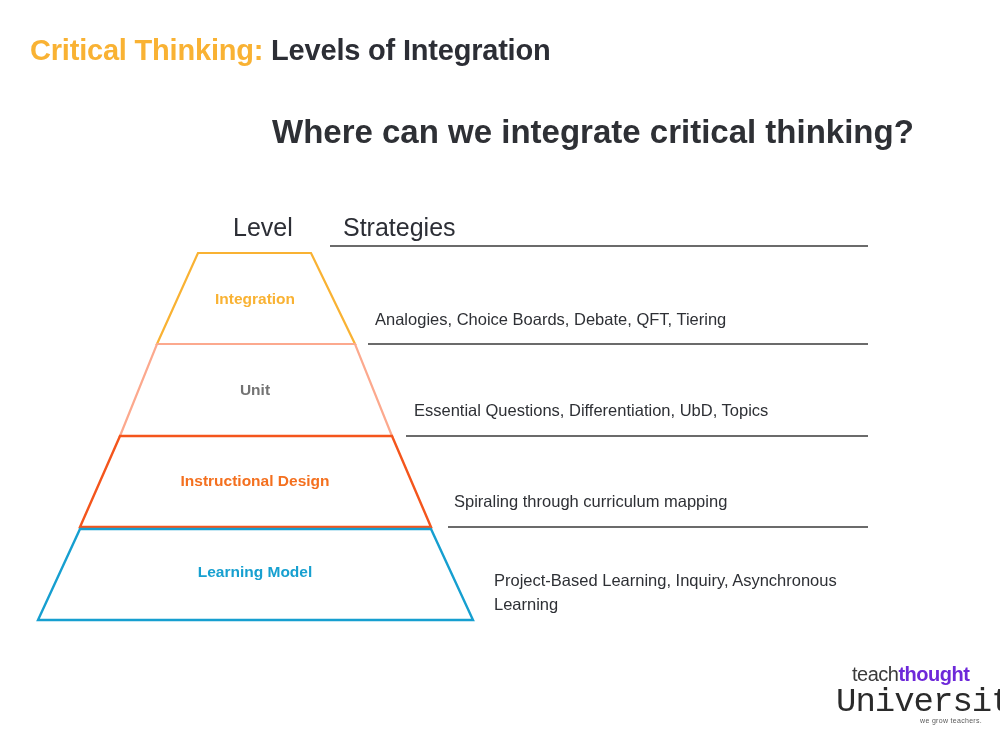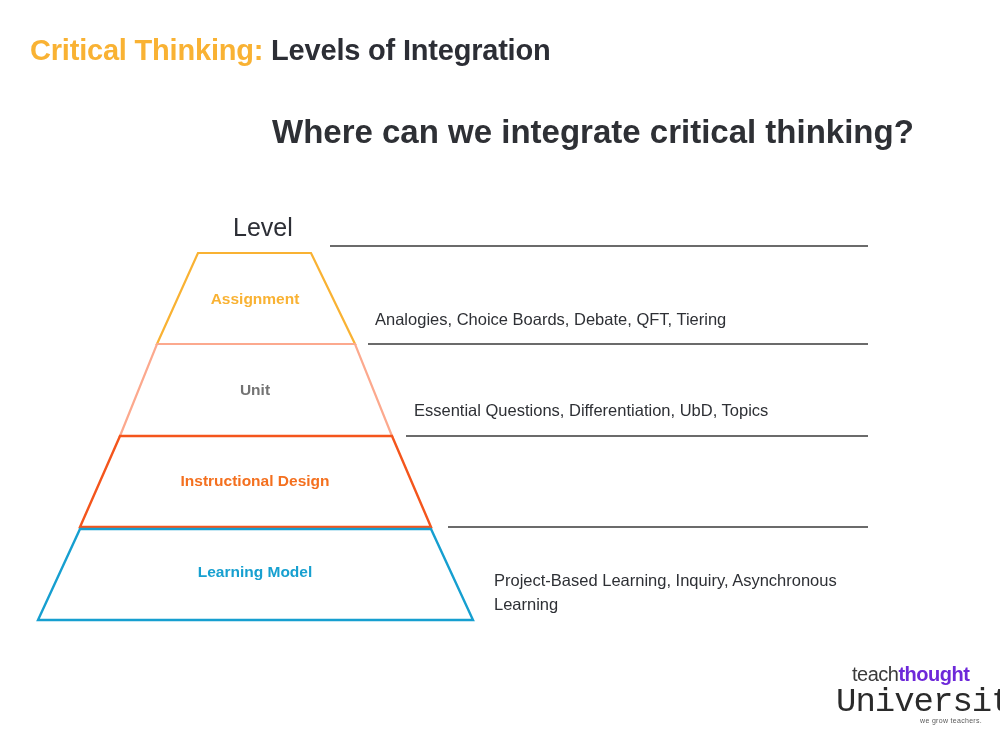--- a/index.html
+++ b/index.html
@@ -86,6 +86,7 @@
   <div class="subtitle">Where can we integrate critical thinking?</div>
 
   <div class="hdr hdr-level">Level</div>
+  <div class="hdr hdr-strategies">Strategies</div>
 
   <svg class="pyramid" viewBox="0 0 1000 750">
 

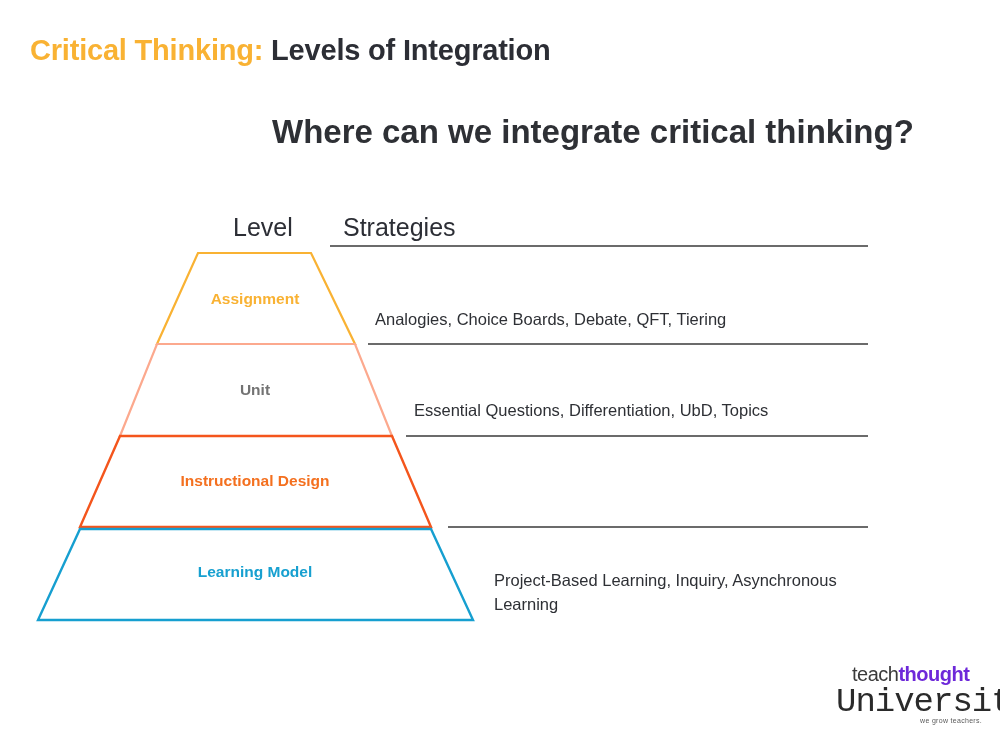--- a/index.html
+++ b/index.html
@@ -104,7 +104,7 @@
     <line x1="448" y1="527" x2="868" y2="527" stroke="#3A3A3A" stroke-width="1.4"></line>
   </svg>
 
-  <div class="band-label" style="left:255px;top:299px;color:#F9B233;">Assignment</div>
+  <div class="band-label" style="left:255px;top:299px;color:#F9B233;">Integration</div>
   <div class="band-label" style="left:255px;top:390px;color:#737373;">Unit</div>
   <div class="band-label" style="left:255px;top:481px;color:#F4701F;">Instructional Design</div>
   <div class="band-label" style="left:255px;top:572px;color:#17A0D0;">Learning Model</div>

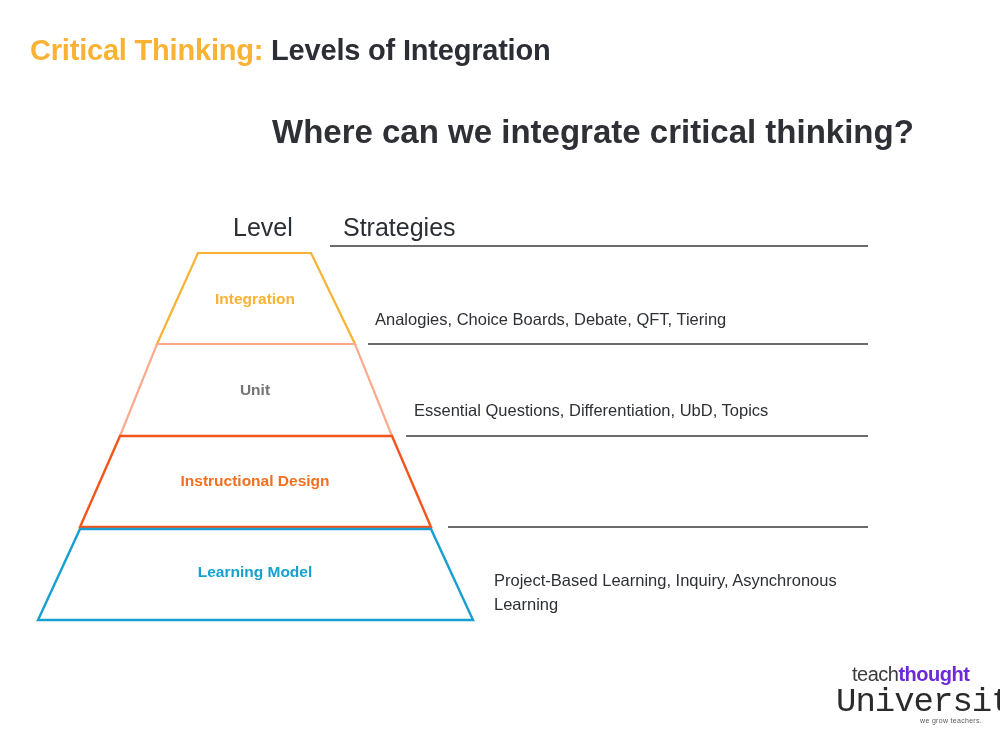--- a/index.html
+++ b/index.html
@@ -111,6 +111,7 @@
 
   <div class="strategy" style="left:375px;top:288px;width:490px;">Analogies, Choice Boards, Debate, QFT, Tiering</div>
   <div class="strategy" style="left:414px;top:379px;width:450px;">Essential Questions, Differentiation, UbD, Topics</div>
+  <div class="strategy" style="left:454px;top:470px;width:410px;">Spiraling through curriculum mapping</div>
   <div class="strategy" style="left:494px;top:549px;width:390px;">Project-Based Learning, Inquiry, Asynchronous Learning</div>
 
   <div class="logo">

